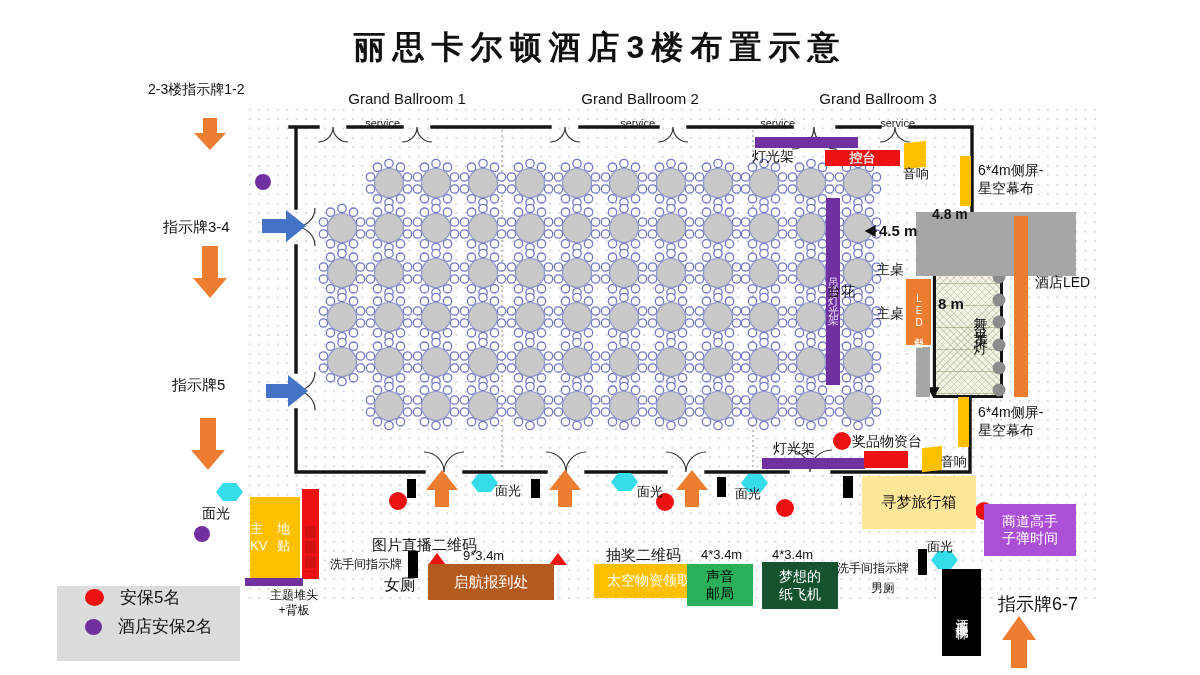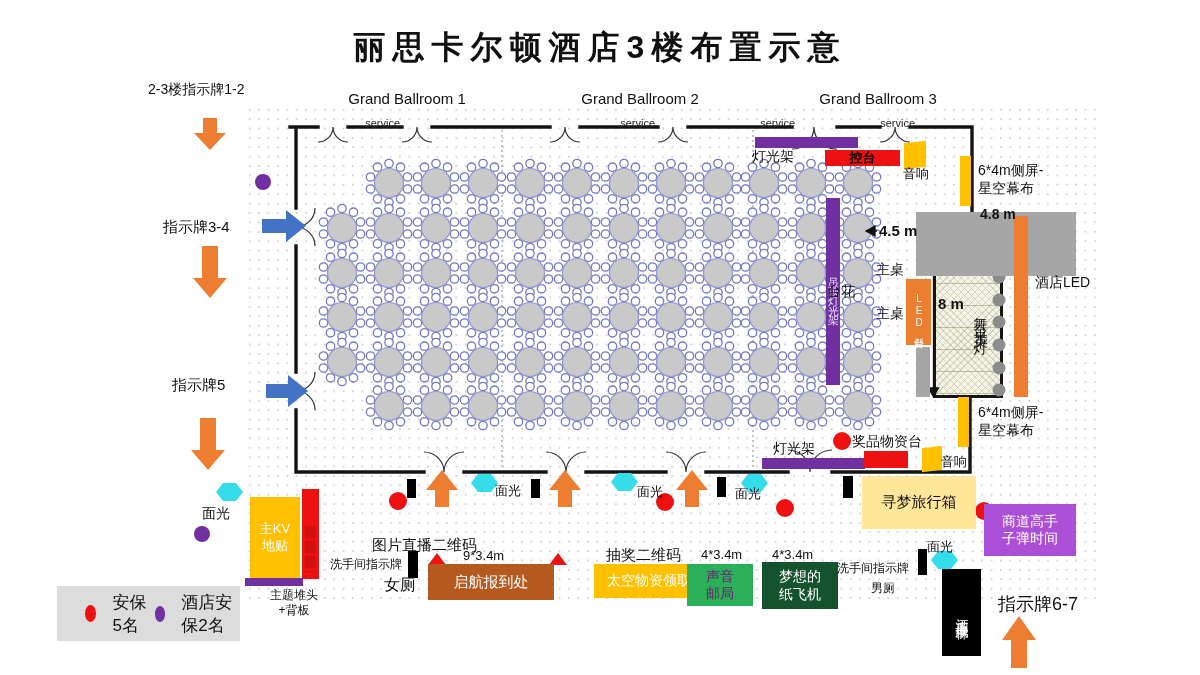--- a/index.html
+++ b/index.html
@@ -32,7 +32,7 @@
              display:flex;align-items:center;justify-content:center;}
   #ceiltruss span{writing-mode:vertical-rl;text-orientation:upright;color:#e8ddf5;font-size:11px;letter-spacing:9px;}
   #console{position:absolute;left:825px;top:150px;width:75px;height:16px;background:#ee1111;
-           display:flex;align-items:center;justify-content:center;font-size:13px;color:#000000;font-weight:bold;}
+           display:flex;align-items:center;justify-content:center;font-size:13px;color:#e5e5e5;font-weight:bold;}
   .goldbar{position:absolute;background:#FFC000;}
   #ledramp{position:absolute;left:906px;top:279px;width:25px;height:66px;background:#ED7D31;
            display:flex;align-items:center;justify-content:center;}

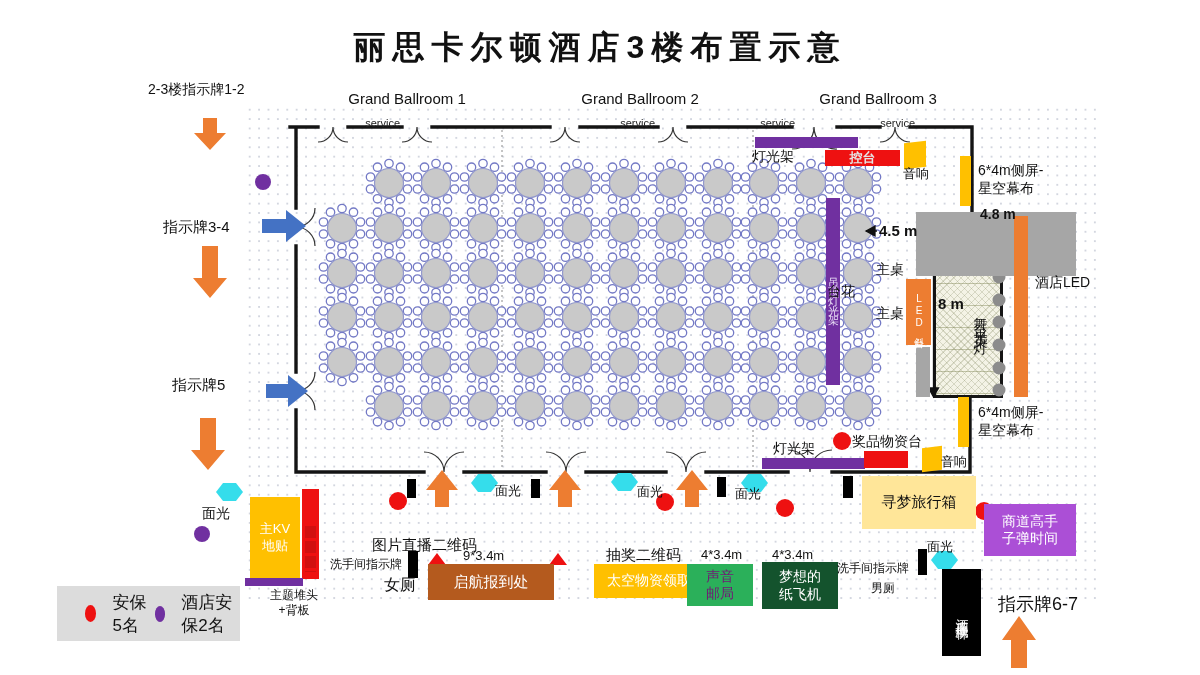--- a/index.html
+++ b/index.html
@@ -1124,7 +1124,7 @@
     </div>
   <div id="hotelled"></div>
   <div class="lbl" style="left:1035px;top:274px;">酒店LED</div>
-  <div class="meas" style="left:980px;top:206px;">4.8 m</div>
+  <div class="meas" style="left:932px;top:206px;">4.8 m</div>
   <div class="meas" style="left:938px;top:295px;font-size:15px;">8 m</div>
   <div class="meas" style="left:879px;top:222px;font-size:15px;">4.5 m</div>
 

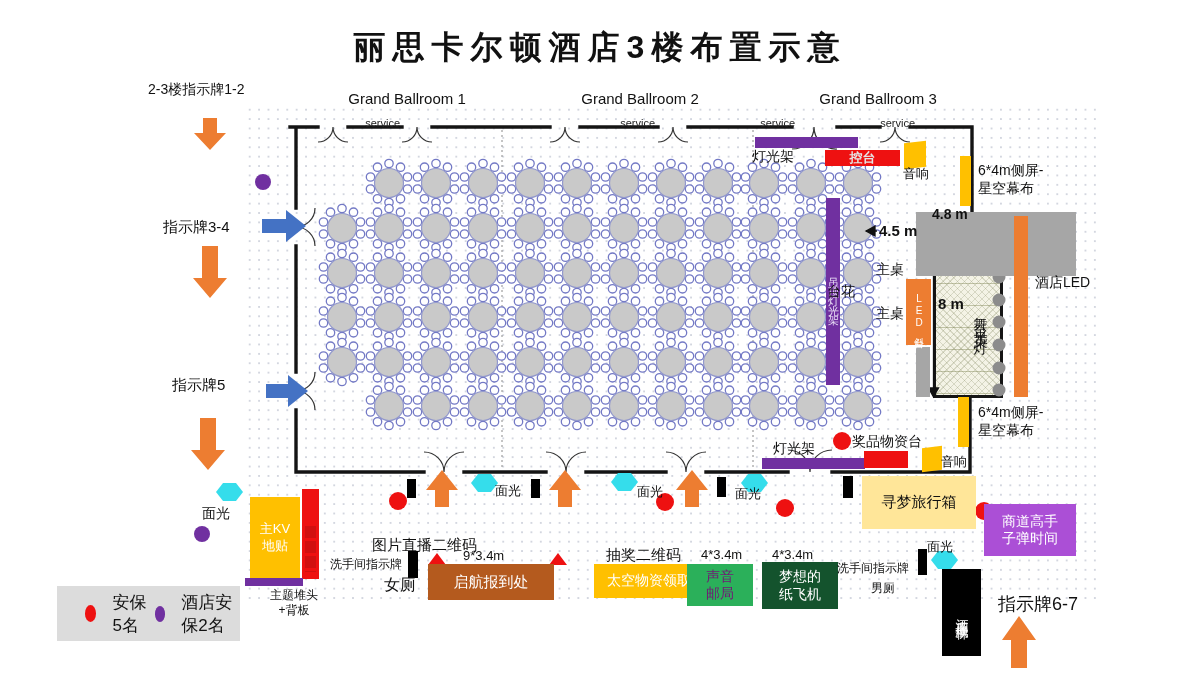--- a/index.html
+++ b/index.html
@@ -41,7 +41,7 @@
   #beamtext span{writing-mode:vertical-rl;text-orientation:upright;font-size:14px;letter-spacing:6px;}
   #hotelled{position:absolute;left:1014px;top:216px;width:14px;height:181px;background:#ED7D31;}
   #kvbox{position:absolute;left:250px;top:497px;width:50px;height:81px;background:#FFC000;
-         display:flex;flex-direction:column;align-items:center;justify-content:center;color:#fff;font-size:13px;line-height:1.3;}
+         display:flex;align-items:center;justify-content:center;color:#fff;font-size:13px;line-height:1.3;}
   #zhiguang{position:absolute;left:302px;top:489px;width:17px;height:90px;background:#ee1111;
             display:flex;flex-direction:column;align-items:center;justify-content:flex-end;padding-bottom:4px;box-sizing:border-box;}
   #zhiguang .dim{width:11px;height:46px;margin-bottom:3px;

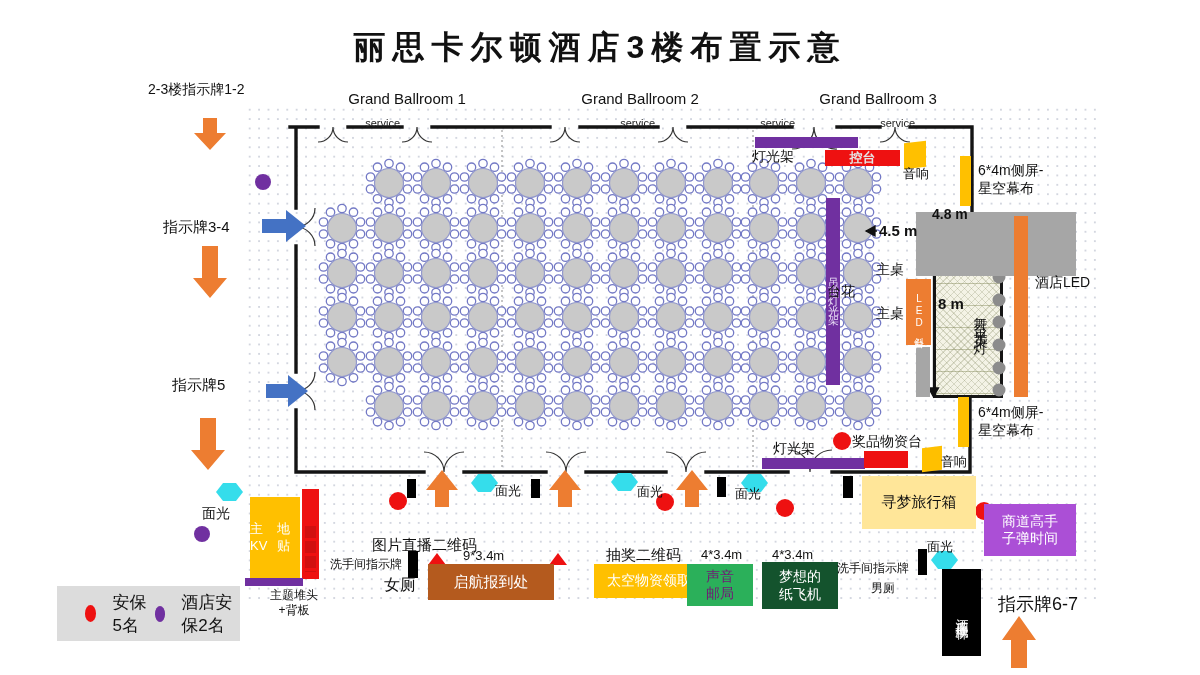--- a/index.html
+++ b/index.html
@@ -1148,7 +1148,7 @@
   <div class="lbl" style="left:606px;top:546px;font-size:15px;">抽奖二维码</div>
   <div class="box" style="left:594px;top:564px;width:124px;height:34px;background:#FFC000;color:#fff;font-size:14px;">太空物资领取处</div>
   <div class="lbl" style="left:701px;top:547px;font-size:13px;">4*3.4m</div>
-  <div class="box" style="left:687px;top:564px;width:66px;height:42px;background:#2BB05A;color:#701a75;font-size:14px;">
+  <div class="box" style="left:687px;top:564px;width:66px;height:42px;background:#2BB05A;color:#000000;font-size:14px;">
     <div>声音</div>
       <div>邮局</div>
   </div>

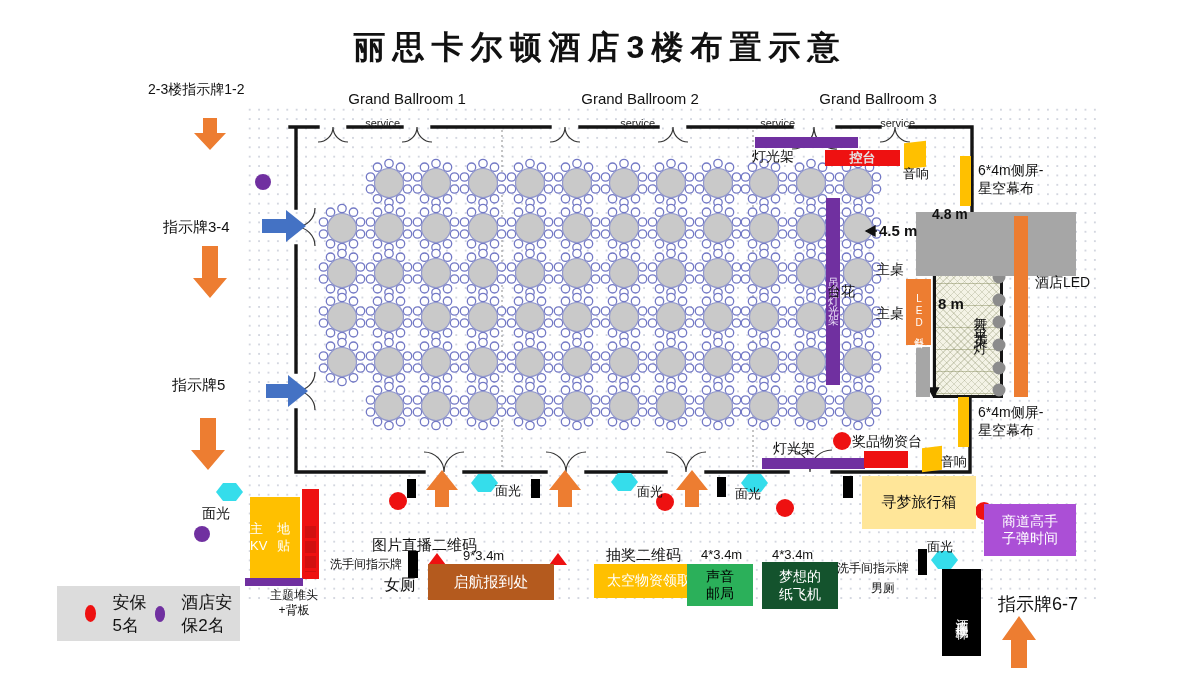--- a/index.html
+++ b/index.html
@@ -23,8 +23,8 @@
          font-size:32px;font-weight:bold;letter-spacing:7px;}
   .gb{position:absolute;top:90px;width:160px;text-align:center;font-size:15px;}
   .svc{position:absolute;top:117px;width:50px;text-align:right;font-size:11px;color:#222;}
-  #legend{position:absolute;left:57px;top:586px;width:183px;height:55px;background:#dcdcdc;
-          display:flex;gap:6px;padding-left:28px;box-sizing:border-box;}
+  #legend{position:absolute;left:57px;top:586px;width:183px;height:75px;background:#dcdcdc;
+          display:flex;flex-direction:column;gap:6px;padding-left:28px;box-sizing:border-box;}
   .legrow{display:flex;align-items:center;gap:16px;font-size:17px;}
   .dotspan{display:inline-block;border-radius:50%;}
   .purplebar{position:absolute;background:#7030A0;}

